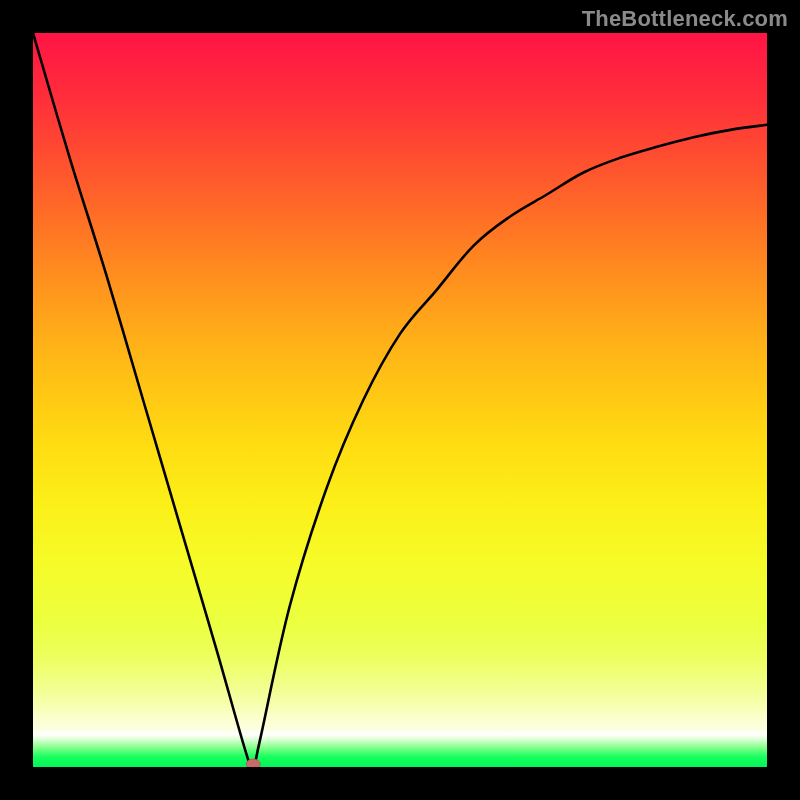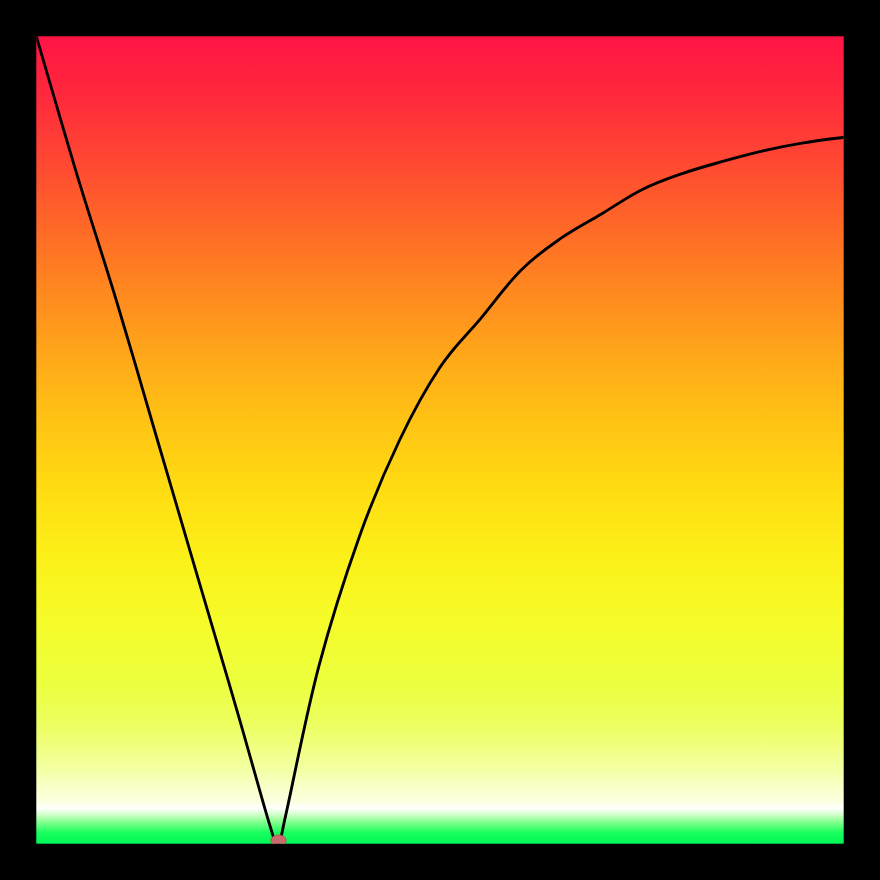--- a/index.html
+++ b/index.html
@@ -76,6 +76,7 @@
       <ellipse cx="220.2" cy="731.0" rx="7" ry="5" fill="#c96b6b" stroke="#b35757" stroke-width="0.8"></ellipse>
     </svg>
   </div>
+  <div class="watermark">TheBottleneck.com</div>
 </div>
 
 </body></html>

